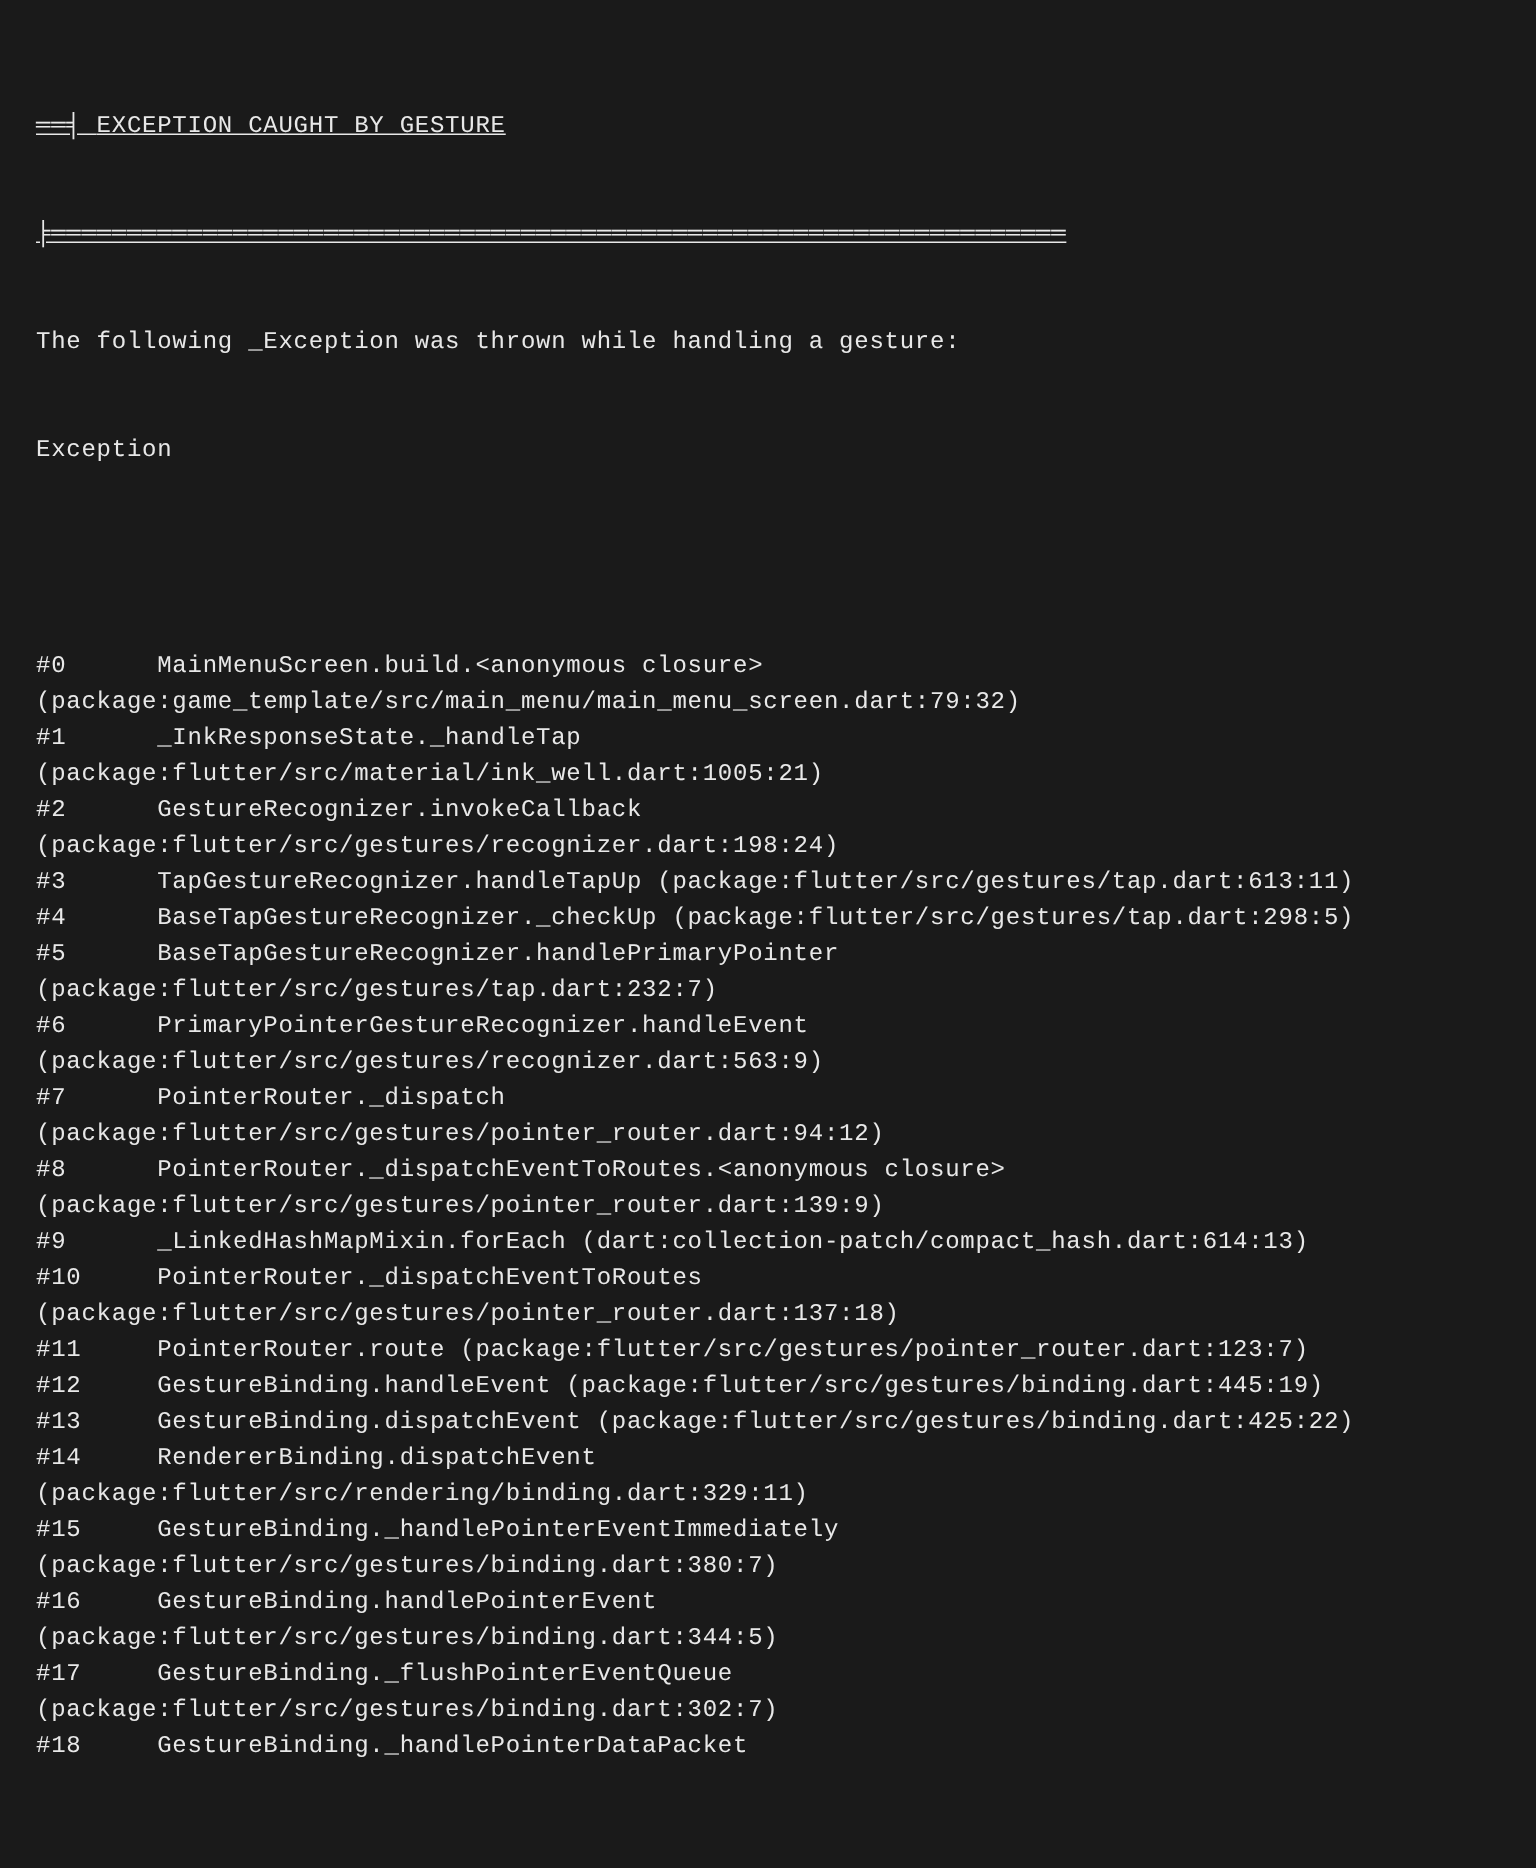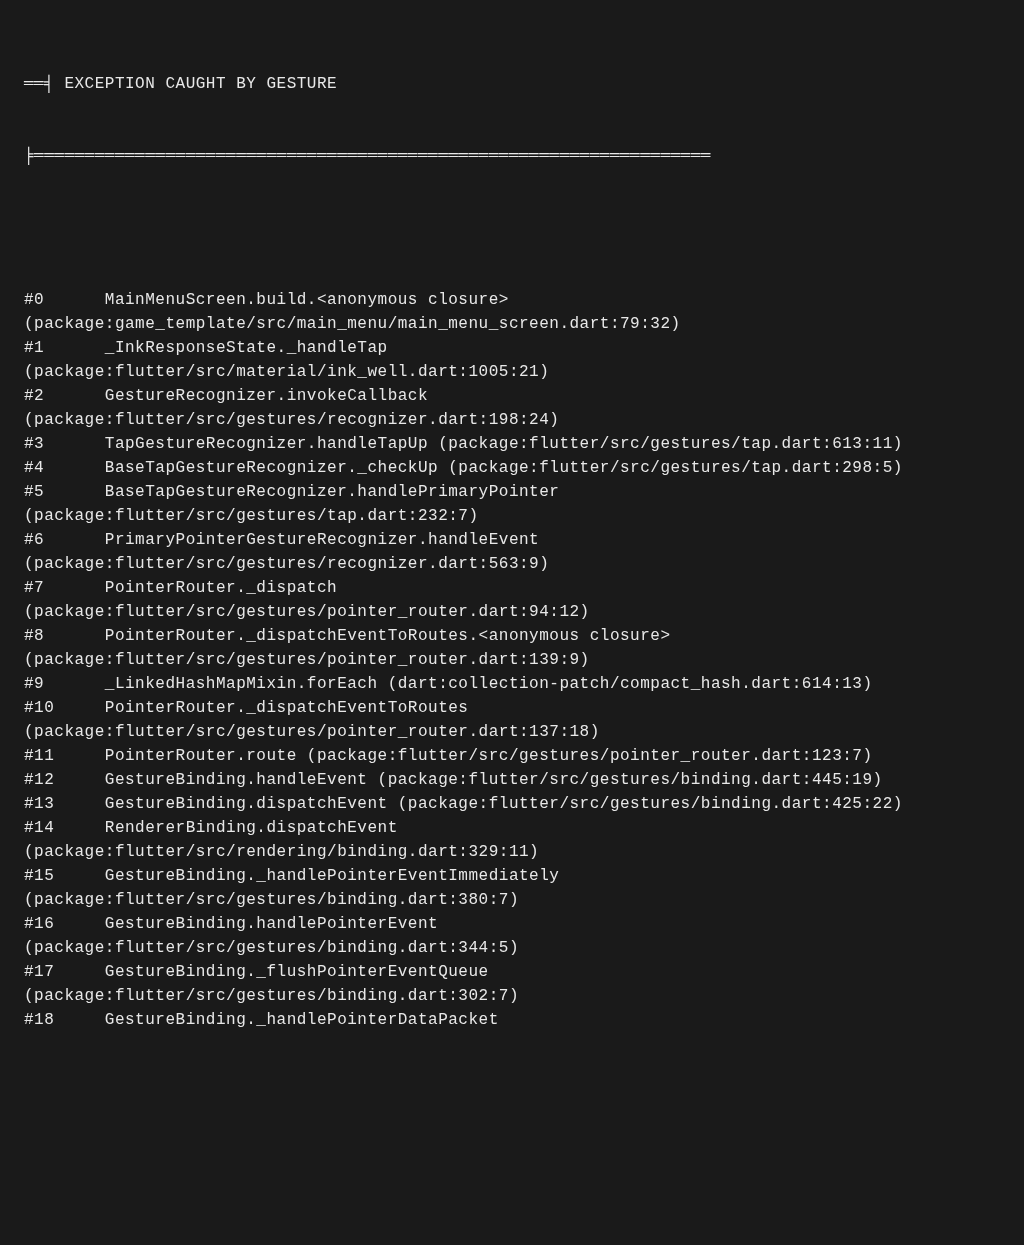--- a/index.html
+++ b/index.html
@@ -23,6 +23,7 @@
     }
     .header-line {
       white-space: pre;
+      text-decoration: underline;
     }
   </style>
 </head>

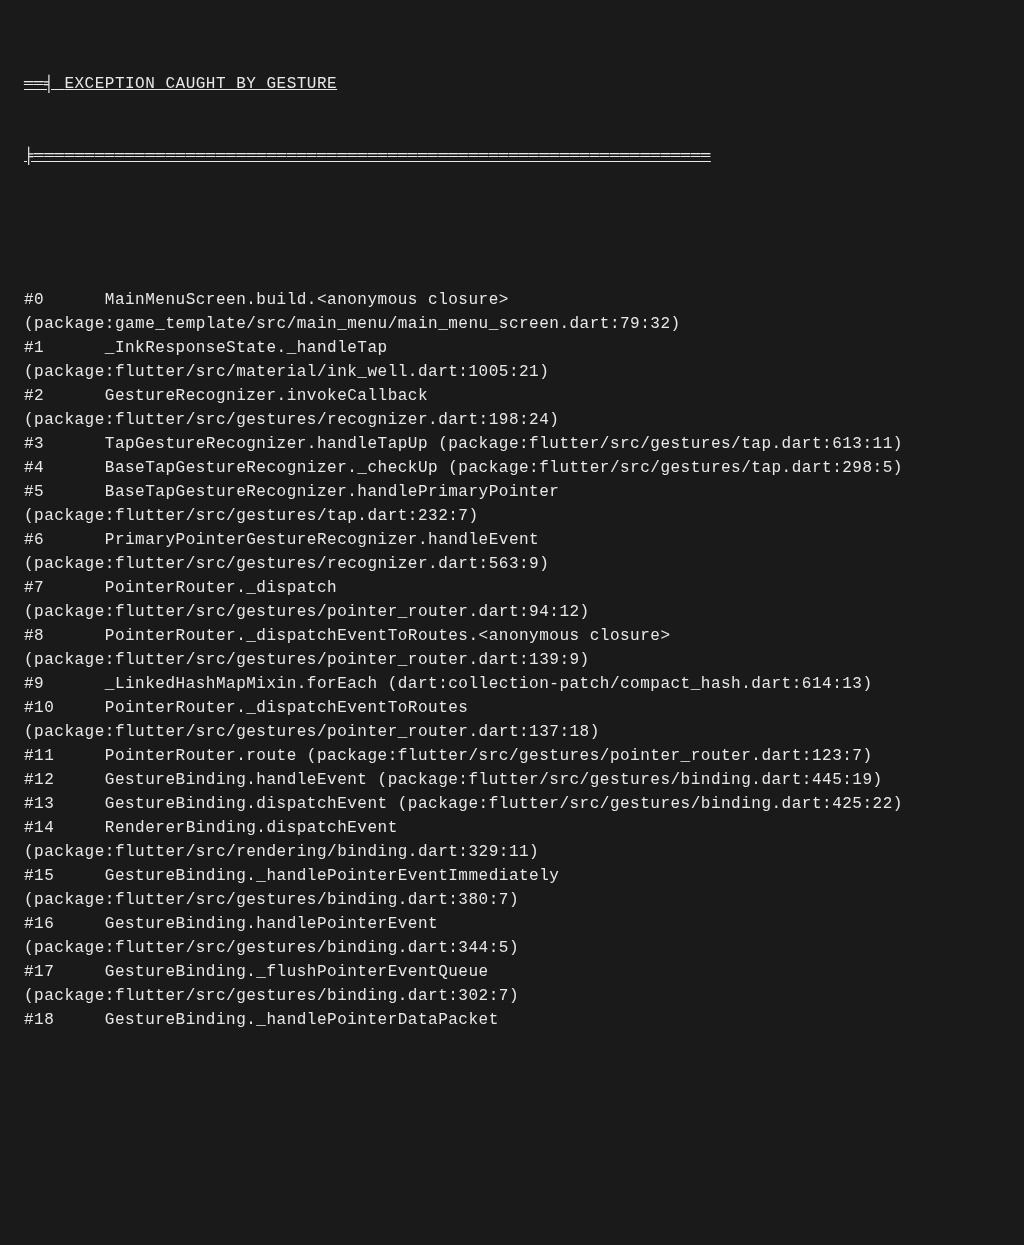--- a/index.html
+++ b/index.html
@@ -32,6 +32,7 @@
 <div class="terminal">
   <div class="header-line"><span>══╡ </span><span>EXCEPTION CAUGHT BY GESTURE</span></div>
   <div class="header-line">╞═══════════════════════════════════════════════════════════════════</div>
+  <div>The following _Exception was thrown while handling a gesture:</div>
   <div>&nbsp;</div>
   <div id="frames"><div>#0      MainMenuScreen.build.&lt;anonymous closure&gt;</div><div>(package:game_template/src/main_menu/main_menu_screen.dart:79:32)</div><div>#1      _InkResponseState._handleTap</div><div>(package:flutter/src/material/ink_well.dart:1005:21)</div><div>#2      GestureRecognizer.invokeCallback</div><div>(package:flutter/src/gestures/recognizer.dart:198:24)</div><div>#3      TapGestureRecognizer.handleTapUp (package:flutter/src/gestures/tap.dart:613:11)</div><div>#4      BaseTapGestureRecognizer._checkUp (package:flutter/src/gestures/tap.dart:298:5)</div><div>#5      BaseTapGestureRecognizer.handlePrimaryPointer</div><div>(package:flutter/src/gestures/tap.dart:232:7)</div><div>#6      PrimaryPointerGestureRecognizer.handleEvent</div><div>(package:flutter/src/gestures/recognizer.dart:563:9)</div><div>#7      PointerRouter._dispatch</div><div>(package:flutter/src/gestures/pointer_router.dart:94:12)</div><div>#8      PointerRouter._dispatchEventToRoutes.&lt;anonymous closure&gt;</div><div>(package:flutter/src/gestures/pointer_router.dart:139:9)</div><div>#9      _LinkedHashMapMixin.forEach (dart:collection-patch/compact_hash.dart:614:13)</div><div>#10     PointerRouter._dispatchEventToRoutes</div><div>(package:flutter/src/gestures/pointer_router.dart:137:18)</div><div>#11     PointerRouter.route (package:flutter/src/gestures/pointer_router.dart:123:7)</div><div>#12     GestureBinding.handleEvent (package:flutter/src/gestures/binding.dart:445:19)</div><div>#13     GestureBinding.dispatchEvent (package:flutter/src/gestures/binding.dart:425:22)</div><div>#14     RendererBinding.dispatchEvent</div><div>(package:flutter/src/rendering/binding.dart:329:11)</div><div>#15     GestureBinding._handlePointerEventImmediately</div><div>(package:flutter/src/gestures/binding.dart:380:7)</div><div>#16     GestureBinding.handlePointerEvent</div><div>(package:flutter/src/gestures/binding.dart:344:5)</div><div>#17     GestureBinding._flushPointerEventQueue</div><div>(package:flutter/src/gestures/binding.dart:302:7)</div><div>#18     GestureBinding._handlePointerDataPacket</div></div>
   

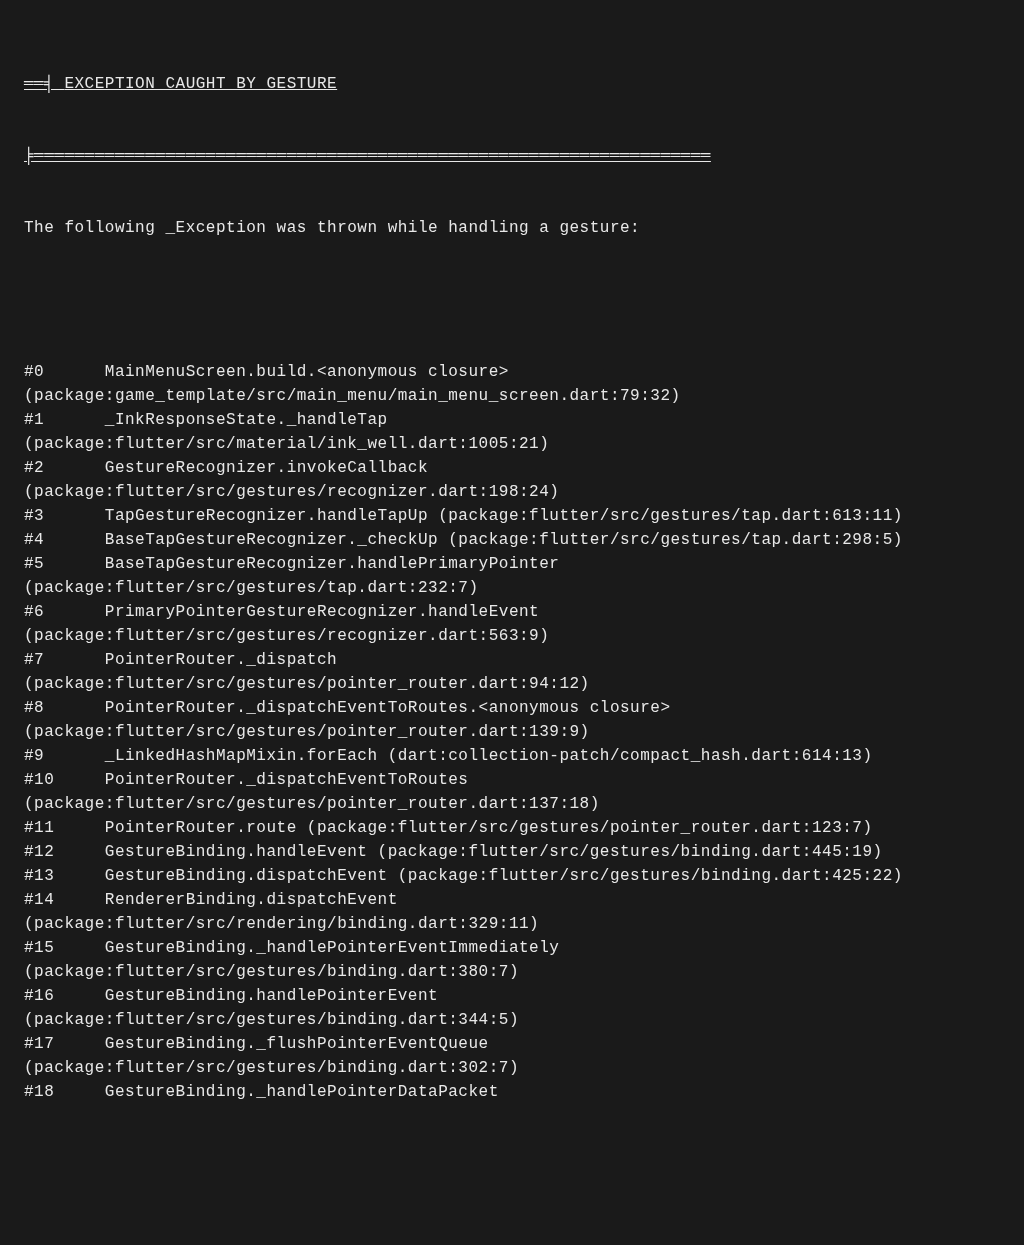--- a/index.html
+++ b/index.html
@@ -33,6 +33,7 @@
   <div class="header-line"><span>══╡ </span><span>EXCEPTION CAUGHT BY GESTURE</span></div>
   <div class="header-line">╞═══════════════════════════════════════════════════════════════════</div>
   <div>The following _Exception was thrown while handling a gesture:</div>
+  <div>Exception</div>
   <div>&nbsp;</div>
   <div id="frames"><div>#0      MainMenuScreen.build.&lt;anonymous closure&gt;</div><div>(package:game_template/src/main_menu/main_menu_screen.dart:79:32)</div><div>#1      _InkResponseState._handleTap</div><div>(package:flutter/src/material/ink_well.dart:1005:21)</div><div>#2      GestureRecognizer.invokeCallback</div><div>(package:flutter/src/gestures/recognizer.dart:198:24)</div><div>#3      TapGestureRecognizer.handleTapUp (package:flutter/src/gestures/tap.dart:613:11)</div><div>#4      BaseTapGestureRecognizer._checkUp (package:flutter/src/gestures/tap.dart:298:5)</div><div>#5      BaseTapGestureRecognizer.handlePrimaryPointer</div><div>(package:flutter/src/gestures/tap.dart:232:7)</div><div>#6      PrimaryPointerGestureRecognizer.handleEvent</div><div>(package:flutter/src/gestures/recognizer.dart:563:9)</div><div>#7      PointerRouter._dispatch</div><div>(package:flutter/src/gestures/pointer_router.dart:94:12)</div><div>#8      PointerRouter._dispatchEventToRoutes.&lt;anonymous closure&gt;</div><div>(package:flutter/src/gestures/pointer_router.dart:139:9)</div><div>#9      _LinkedHashMapMixin.forEach (dart:collection-patch/compact_hash.dart:614:13)</div><div>#10     PointerRouter._dispatchEventToRoutes</div><div>(package:flutter/src/gestures/pointer_router.dart:137:18)</div><div>#11     PointerRouter.route (package:flutter/src/gestures/pointer_router.dart:123:7)</div><div>#12     GestureBinding.handleEvent (package:flutter/src/gestures/binding.dart:445:19)</div><div>#13     GestureBinding.dispatchEvent (package:flutter/src/gestures/binding.dart:425:22)</div><div>#14     RendererBinding.dispatchEvent</div><div>(package:flutter/src/rendering/binding.dart:329:11)</div><div>#15     GestureBinding._handlePointerEventImmediately</div><div>(package:flutter/src/gestures/binding.dart:380:7)</div><div>#16     GestureBinding.handlePointerEvent</div><div>(package:flutter/src/gestures/binding.dart:344:5)</div><div>#17     GestureBinding._flushPointerEventQueue</div><div>(package:flutter/src/gestures/binding.dart:302:7)</div><div>#18     GestureBinding._handlePointerDataPacket</div></div>
   

